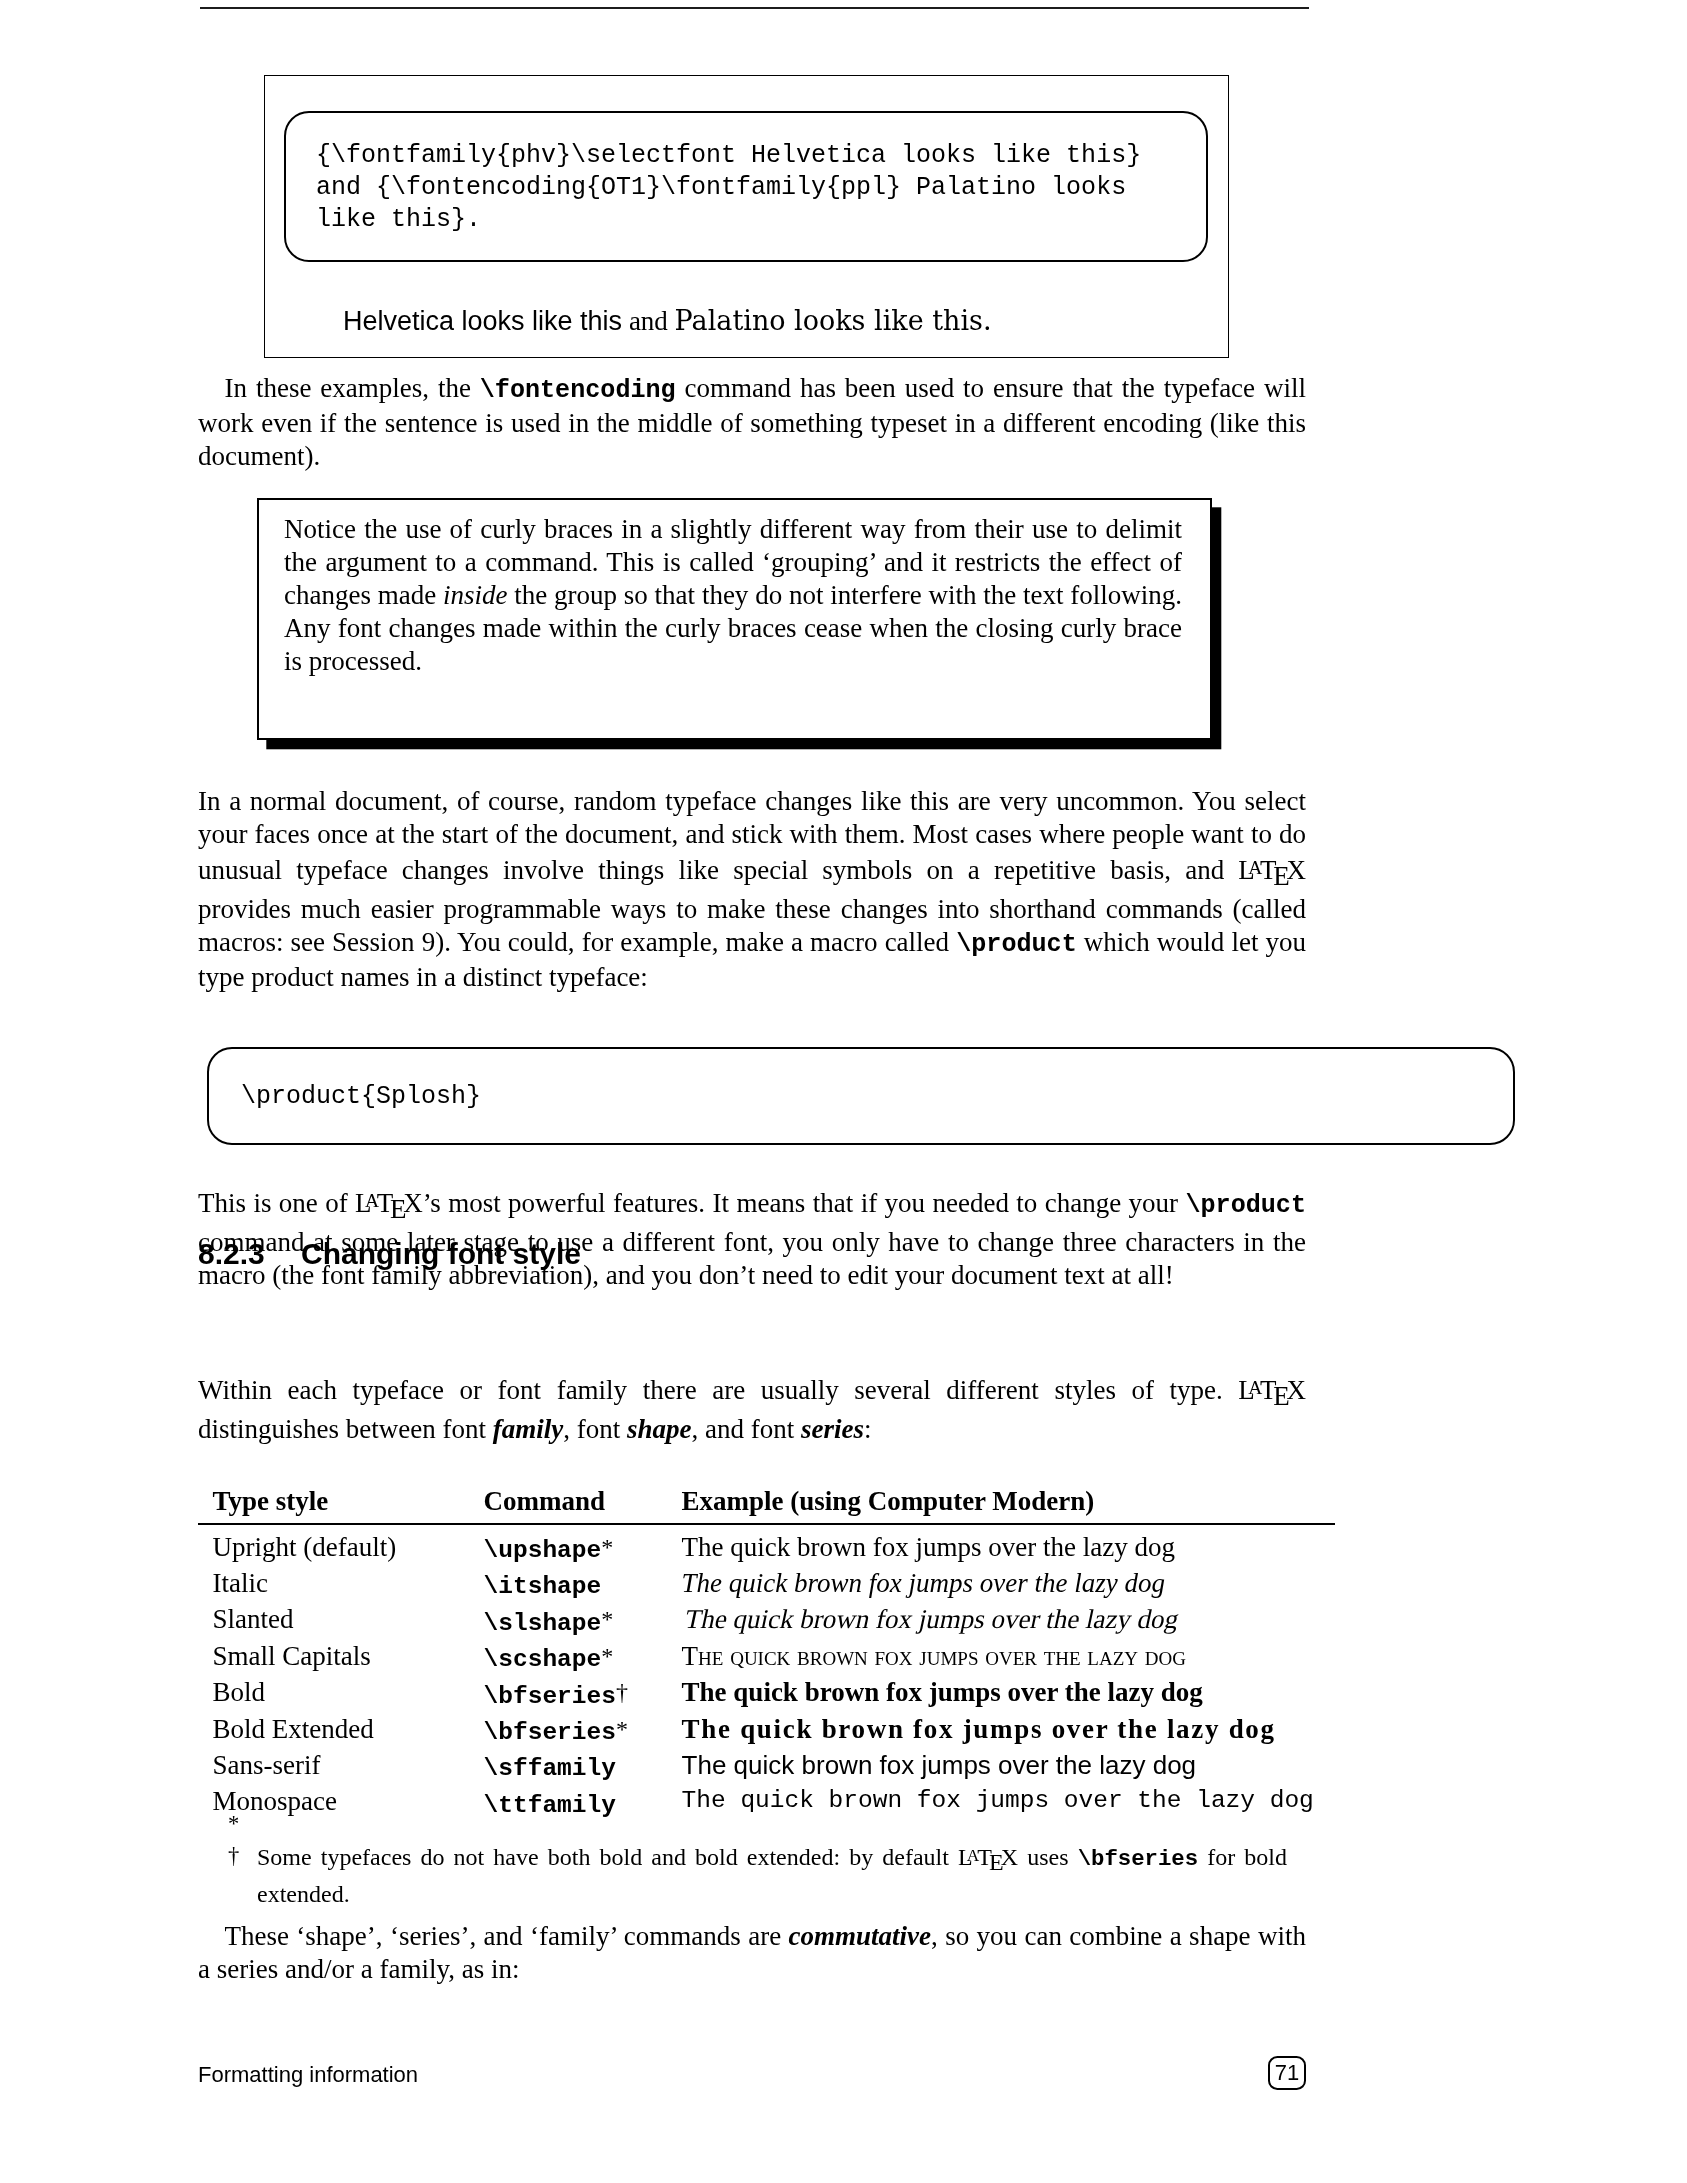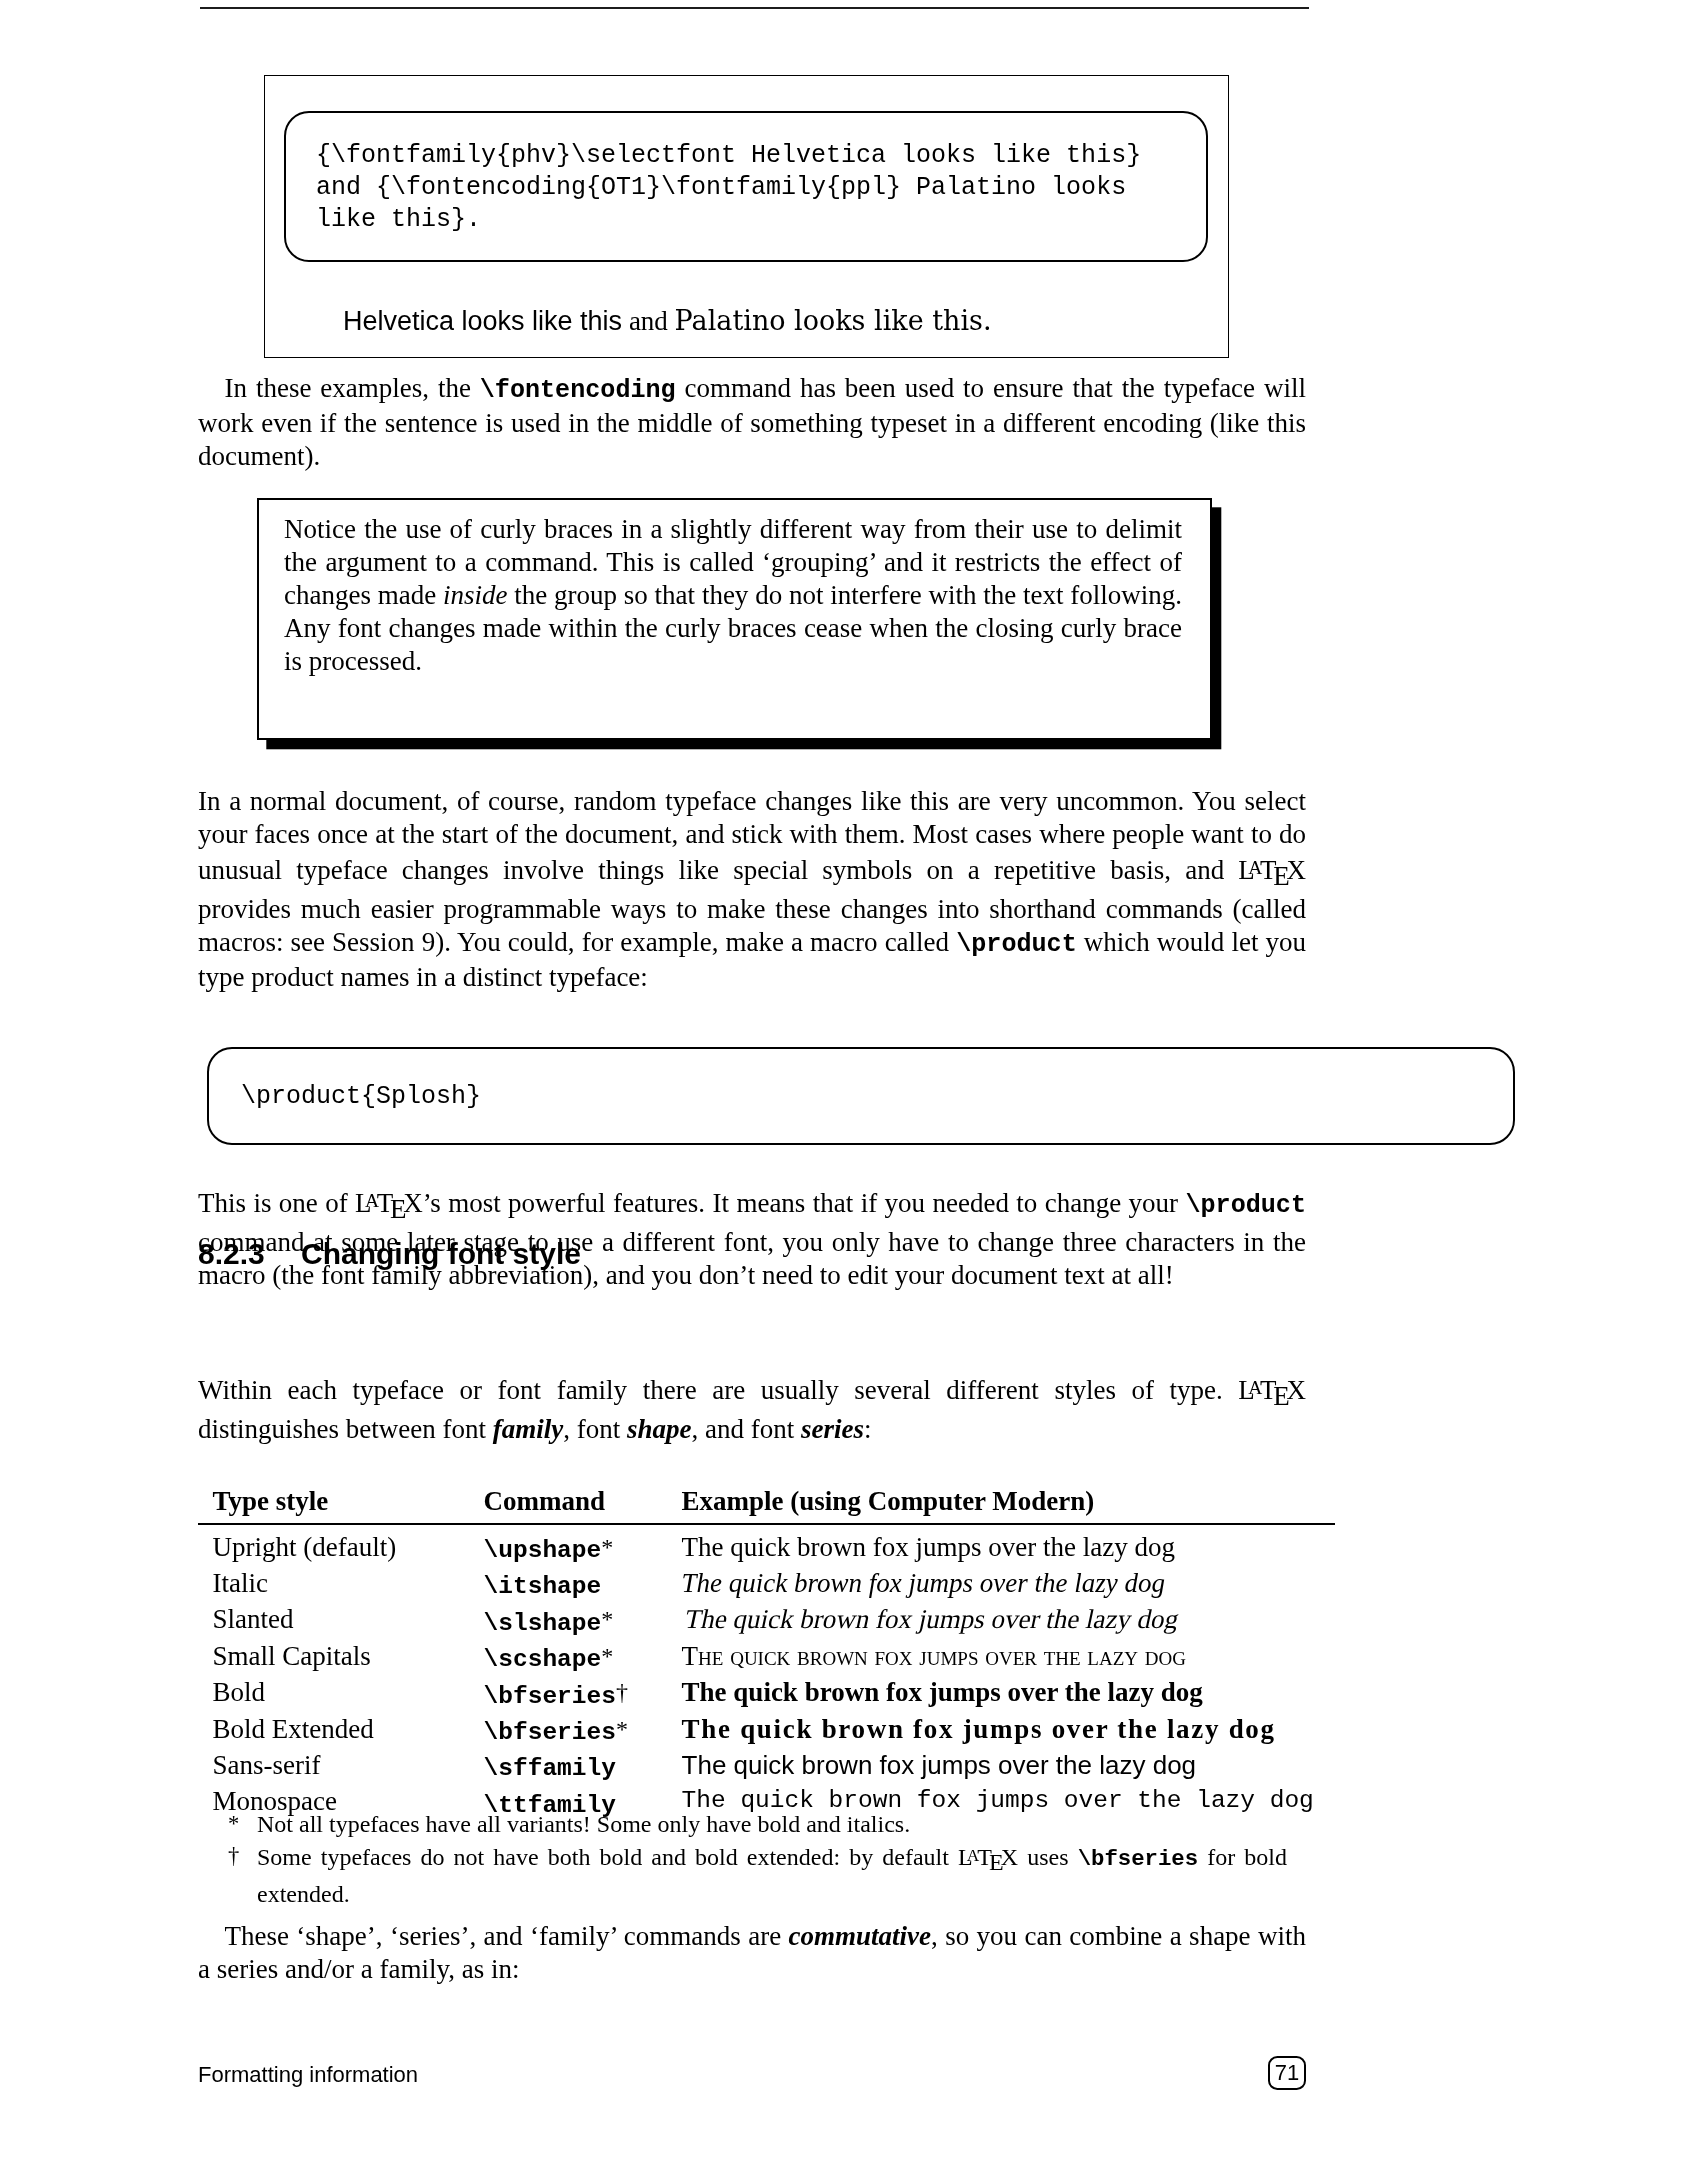--- a/index.html
+++ b/index.html
@@ -160,7 +160,6 @@
   <div class="footnotes">
     <div class="fn">
       <span class="fn-marker">*</span>
-      <span><span>Not all typefaces have all variants! Some only have bold and italics.</span></span>
     </div>
     <div class="fn">
       <span class="fn-marker">†</span>

